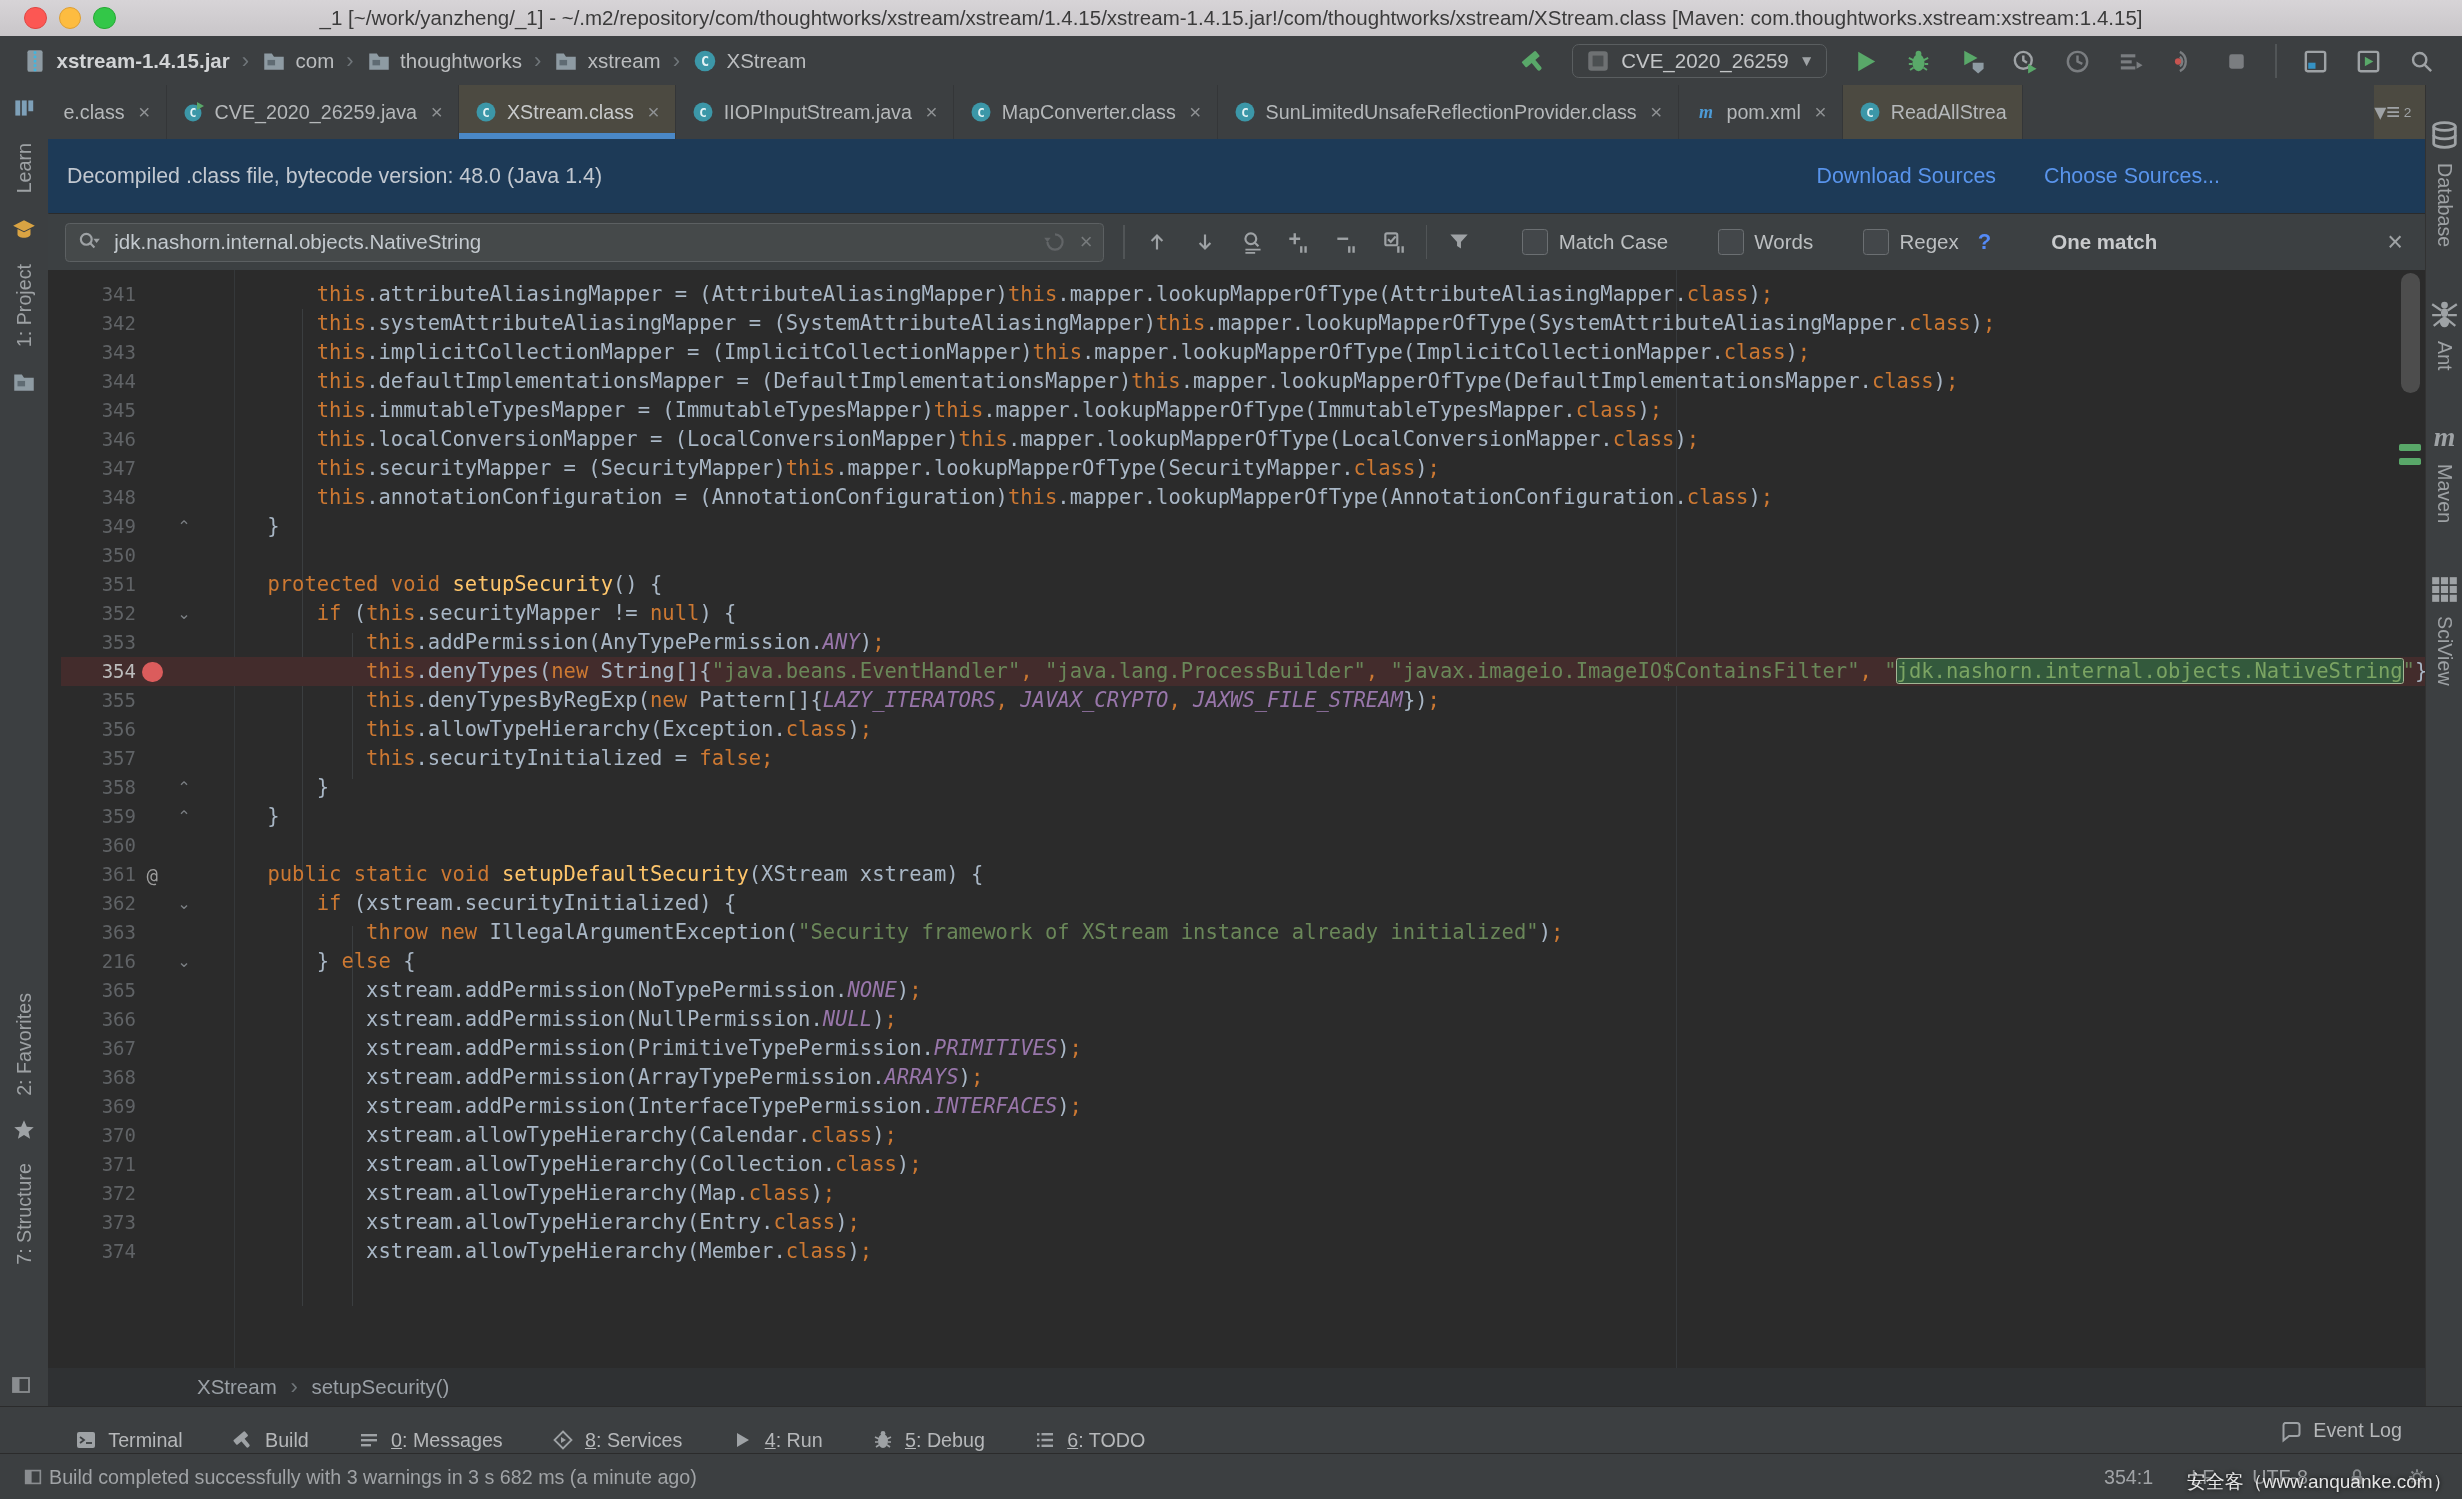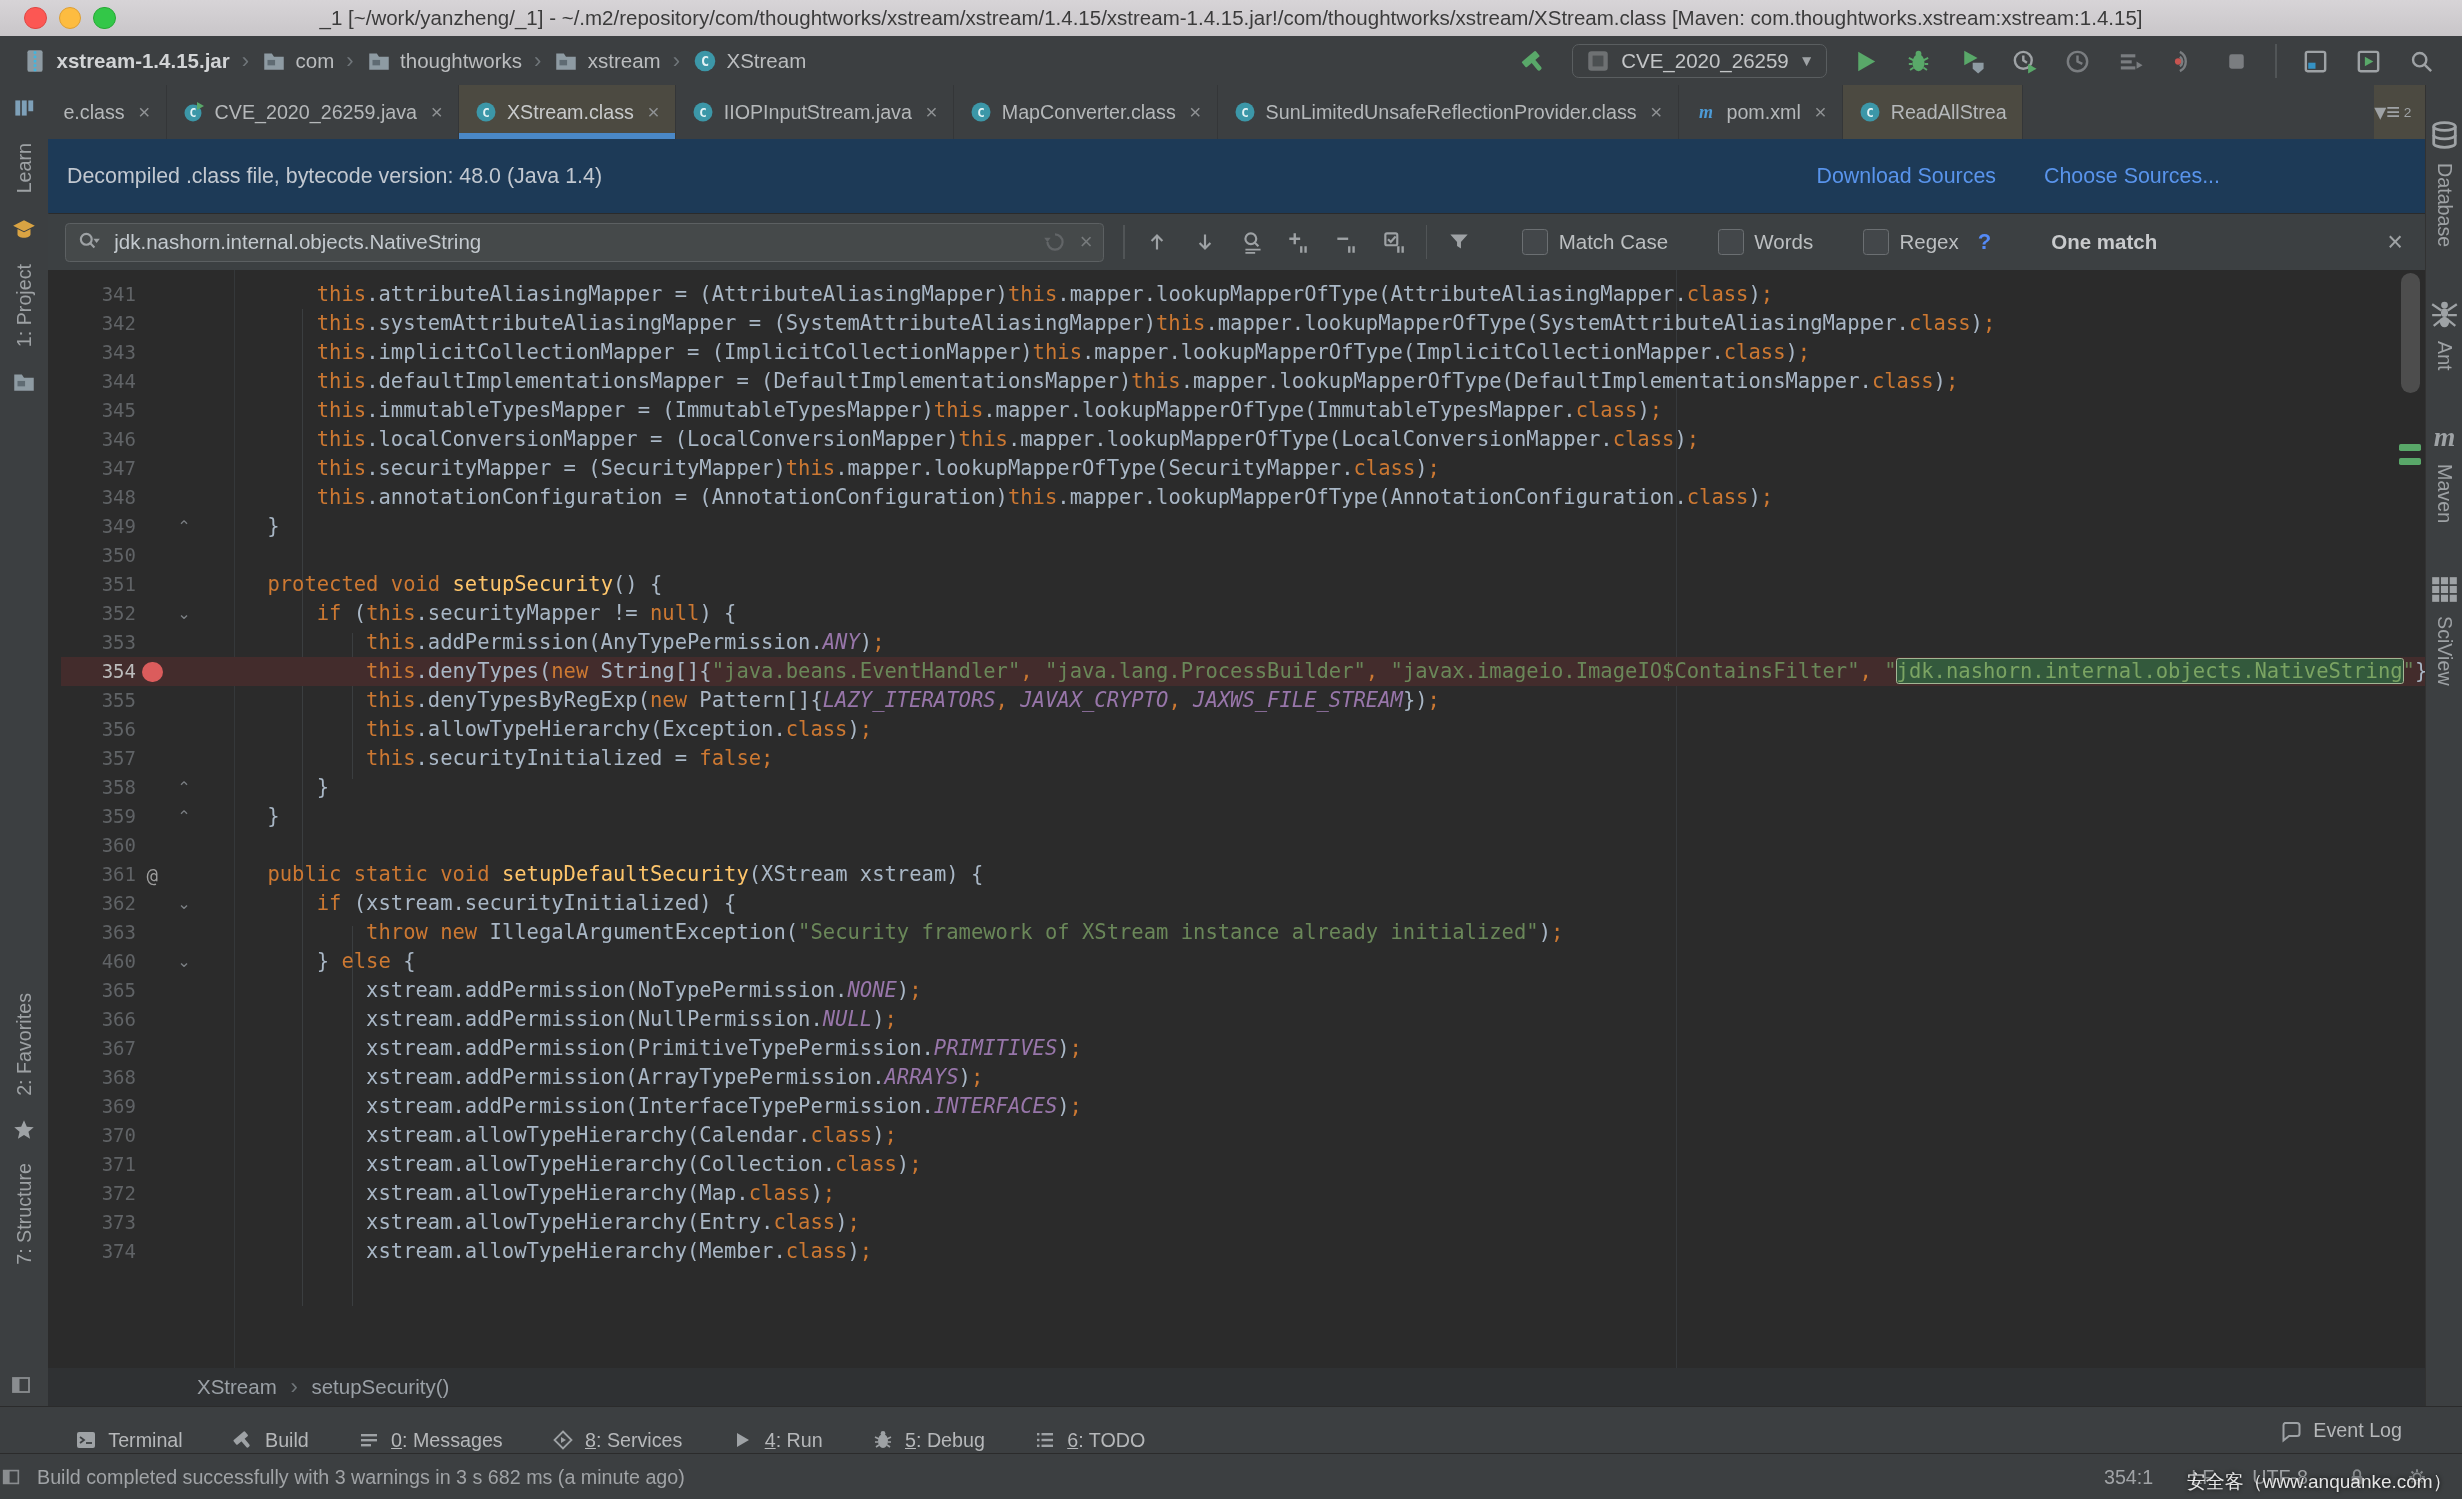--- a/index.html
+++ b/index.html
@@ -734,7 +734,7 @@
         </div>
         <div class="crow">
           <div class="gut">
-            <span class="ln">460</span>
+            <span class="ln">216</span>
             <span class="bps"></span>
             <span class="folds">
               <span class="fold">⌄</span>

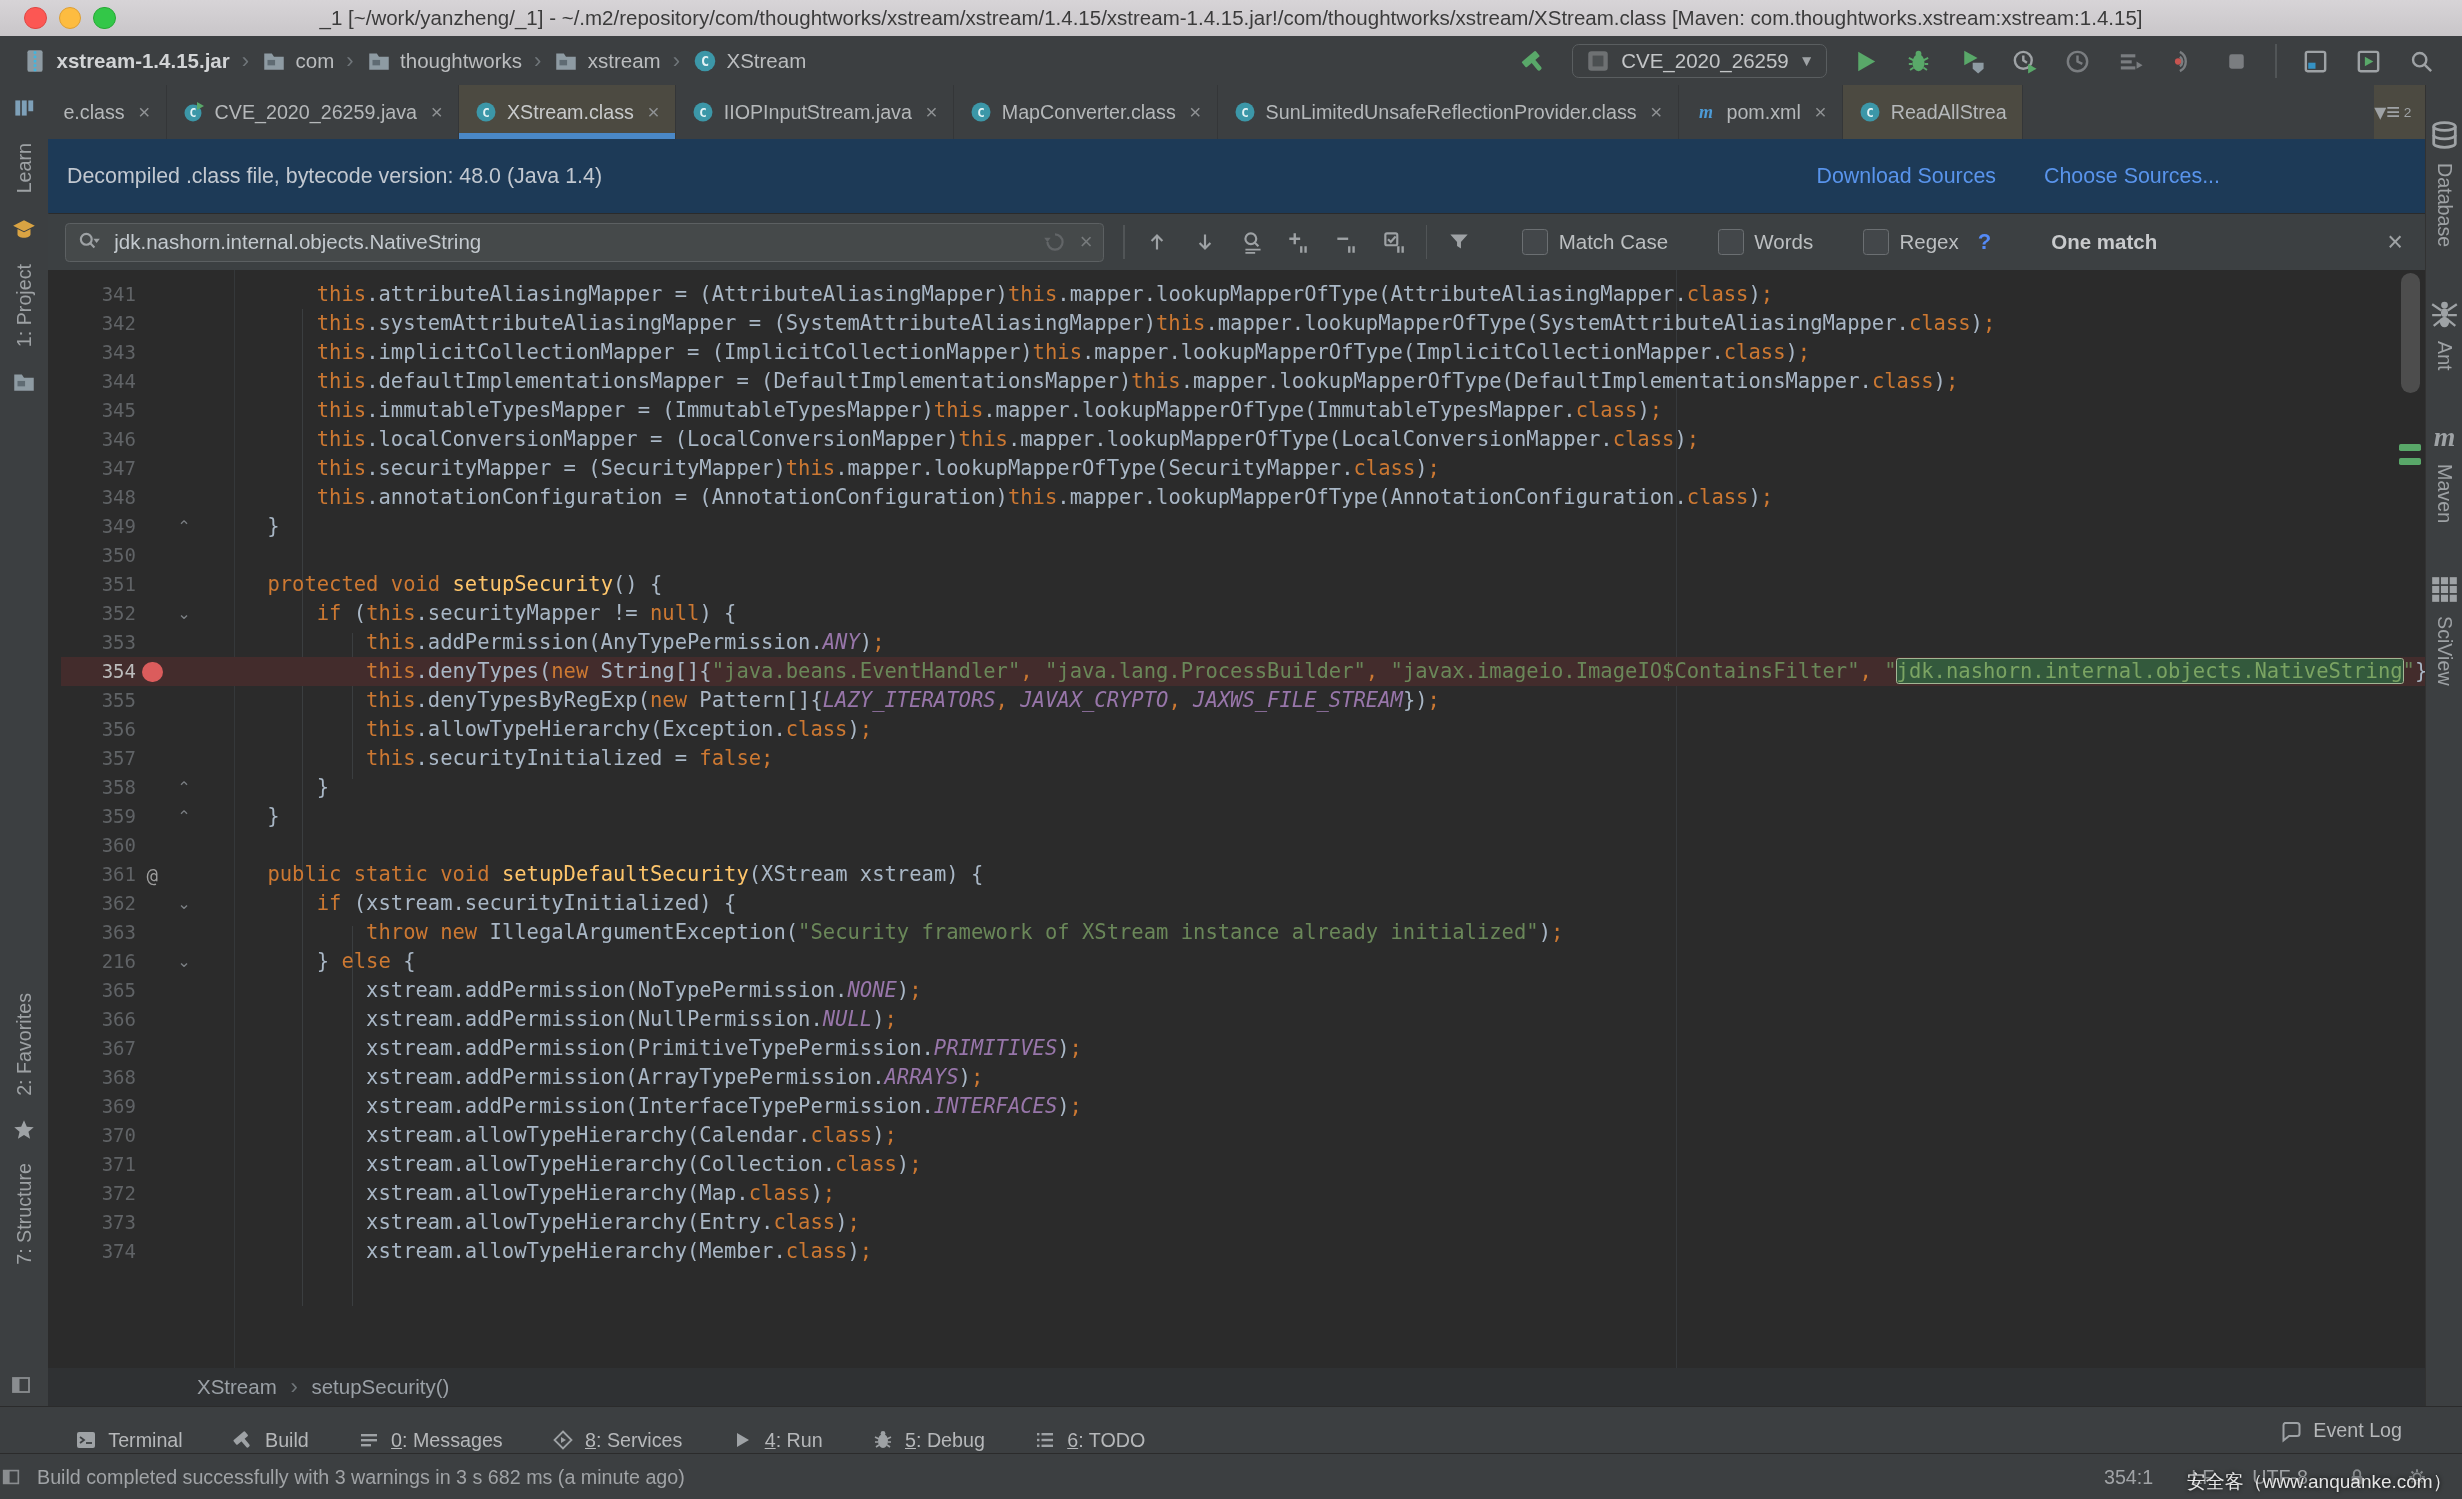--- a/index.html
+++ b/index.html
@@ -78,7 +78,7 @@
   #eventlog{margin-left:auto;display:flex;align-items:center;gap:10.3px;padding-right:60px;}
   
   #statusbar{left:0;top:1453px;width:2462px;height:46px;background:#3c3f41;border-top:1.7px solid #2b2b2b;display:flex;align-items:center;font-size:19.7px;color:#a0a3a6;}
-  #status-left{display:flex;align-items:center;gap:15px;}
+  #status-left{display:flex;align-items:center;gap:5px;padding-left:22px;}
   #status-right{margin-left:auto;display:flex;align-items:center;gap:38px;padding-right:34px;}
   #watermark{position:absolute;right:10.3px;bottom:5.1px;color:rgba(255,255,255,.88);font-size:19px;text-shadow:0 0 4.3px rgba(0,0,0,.9);}
   

